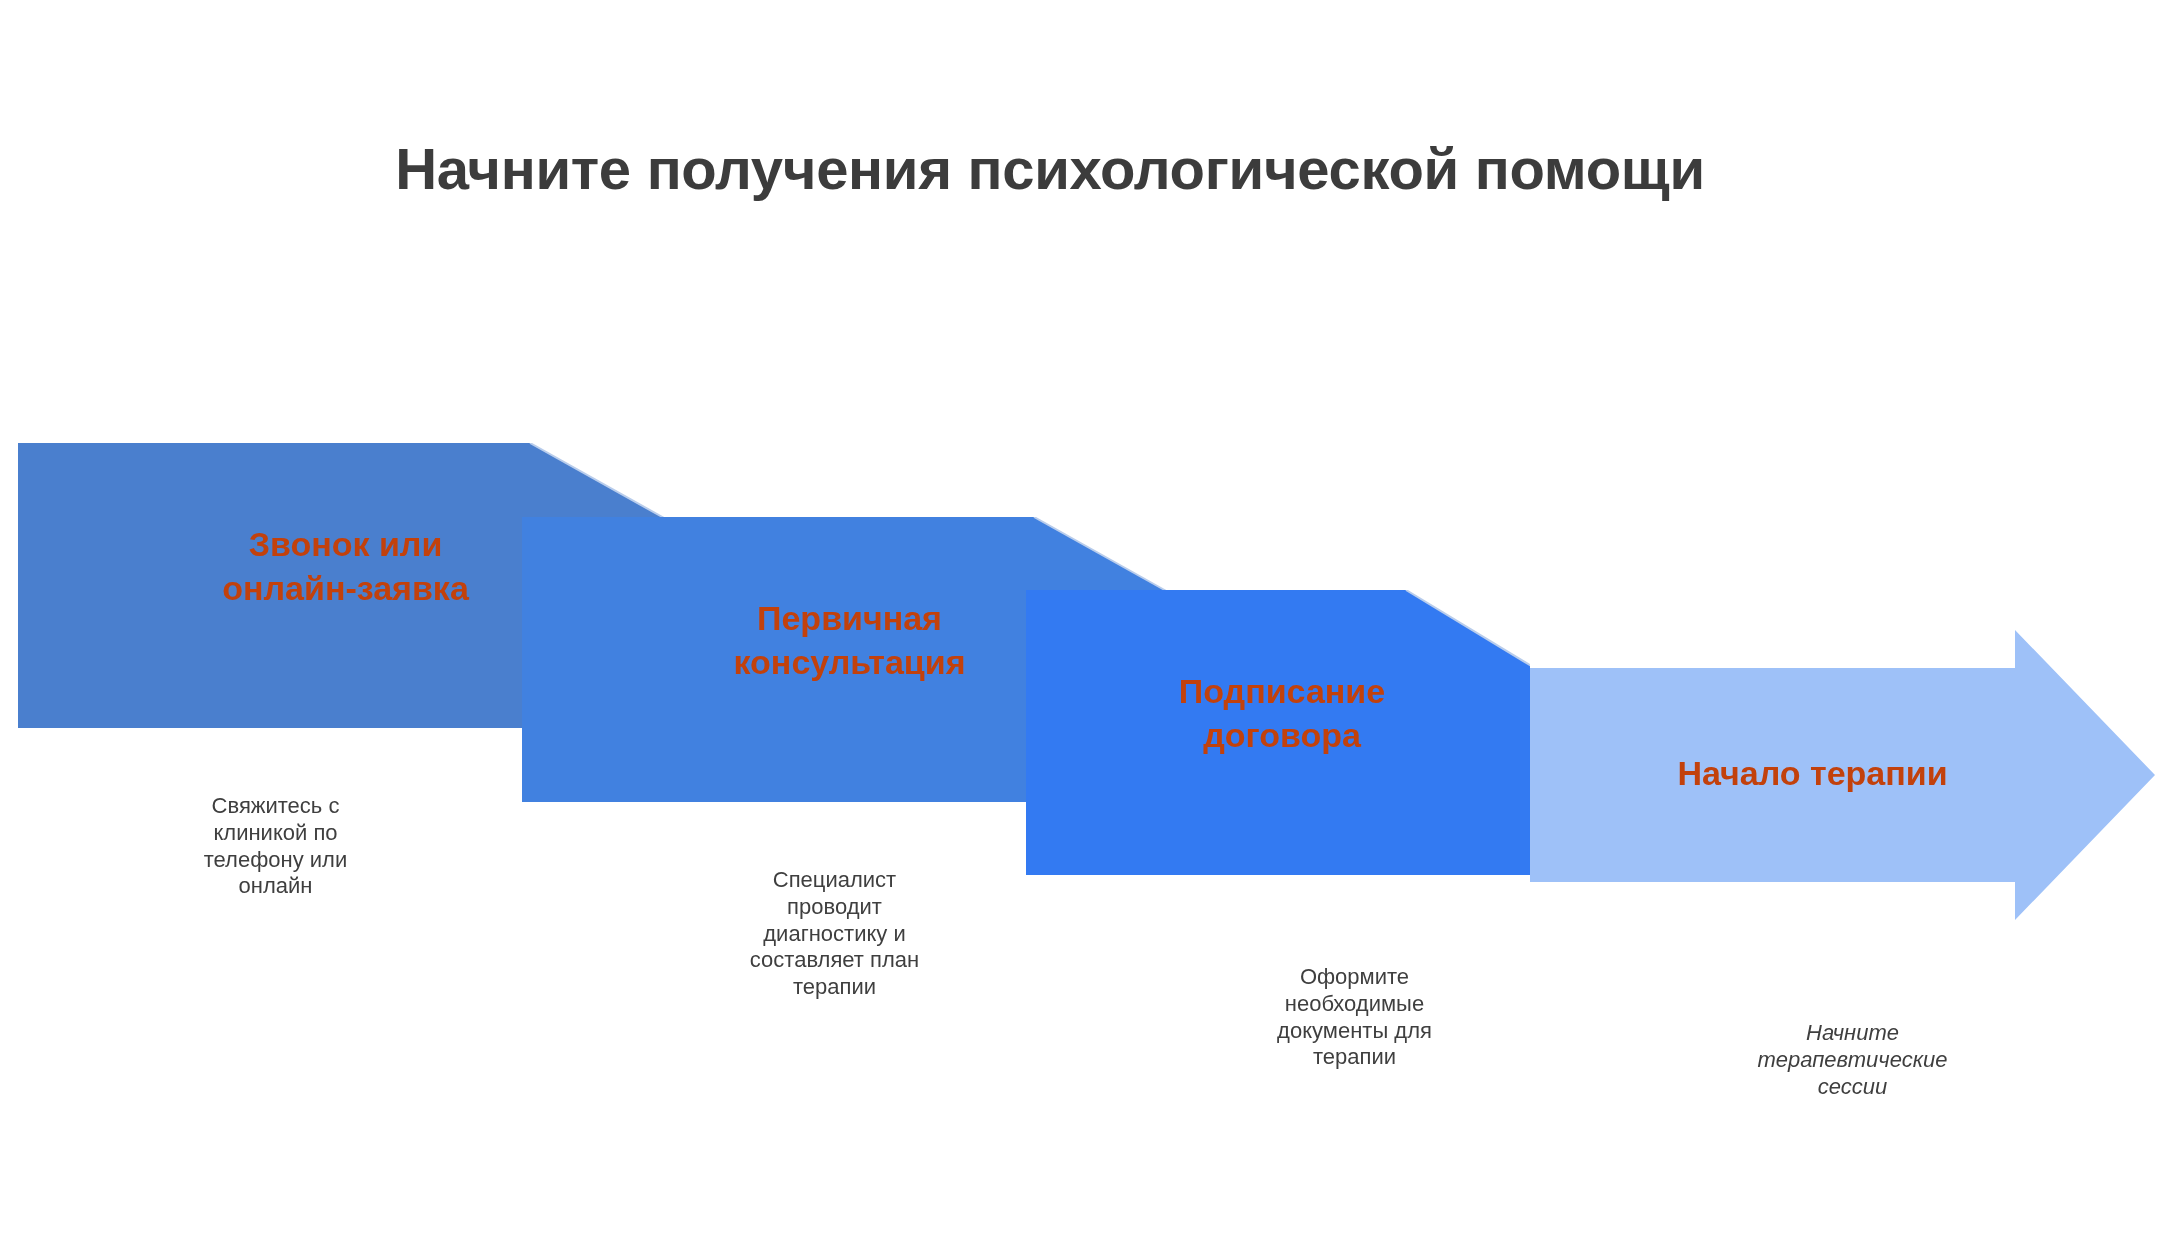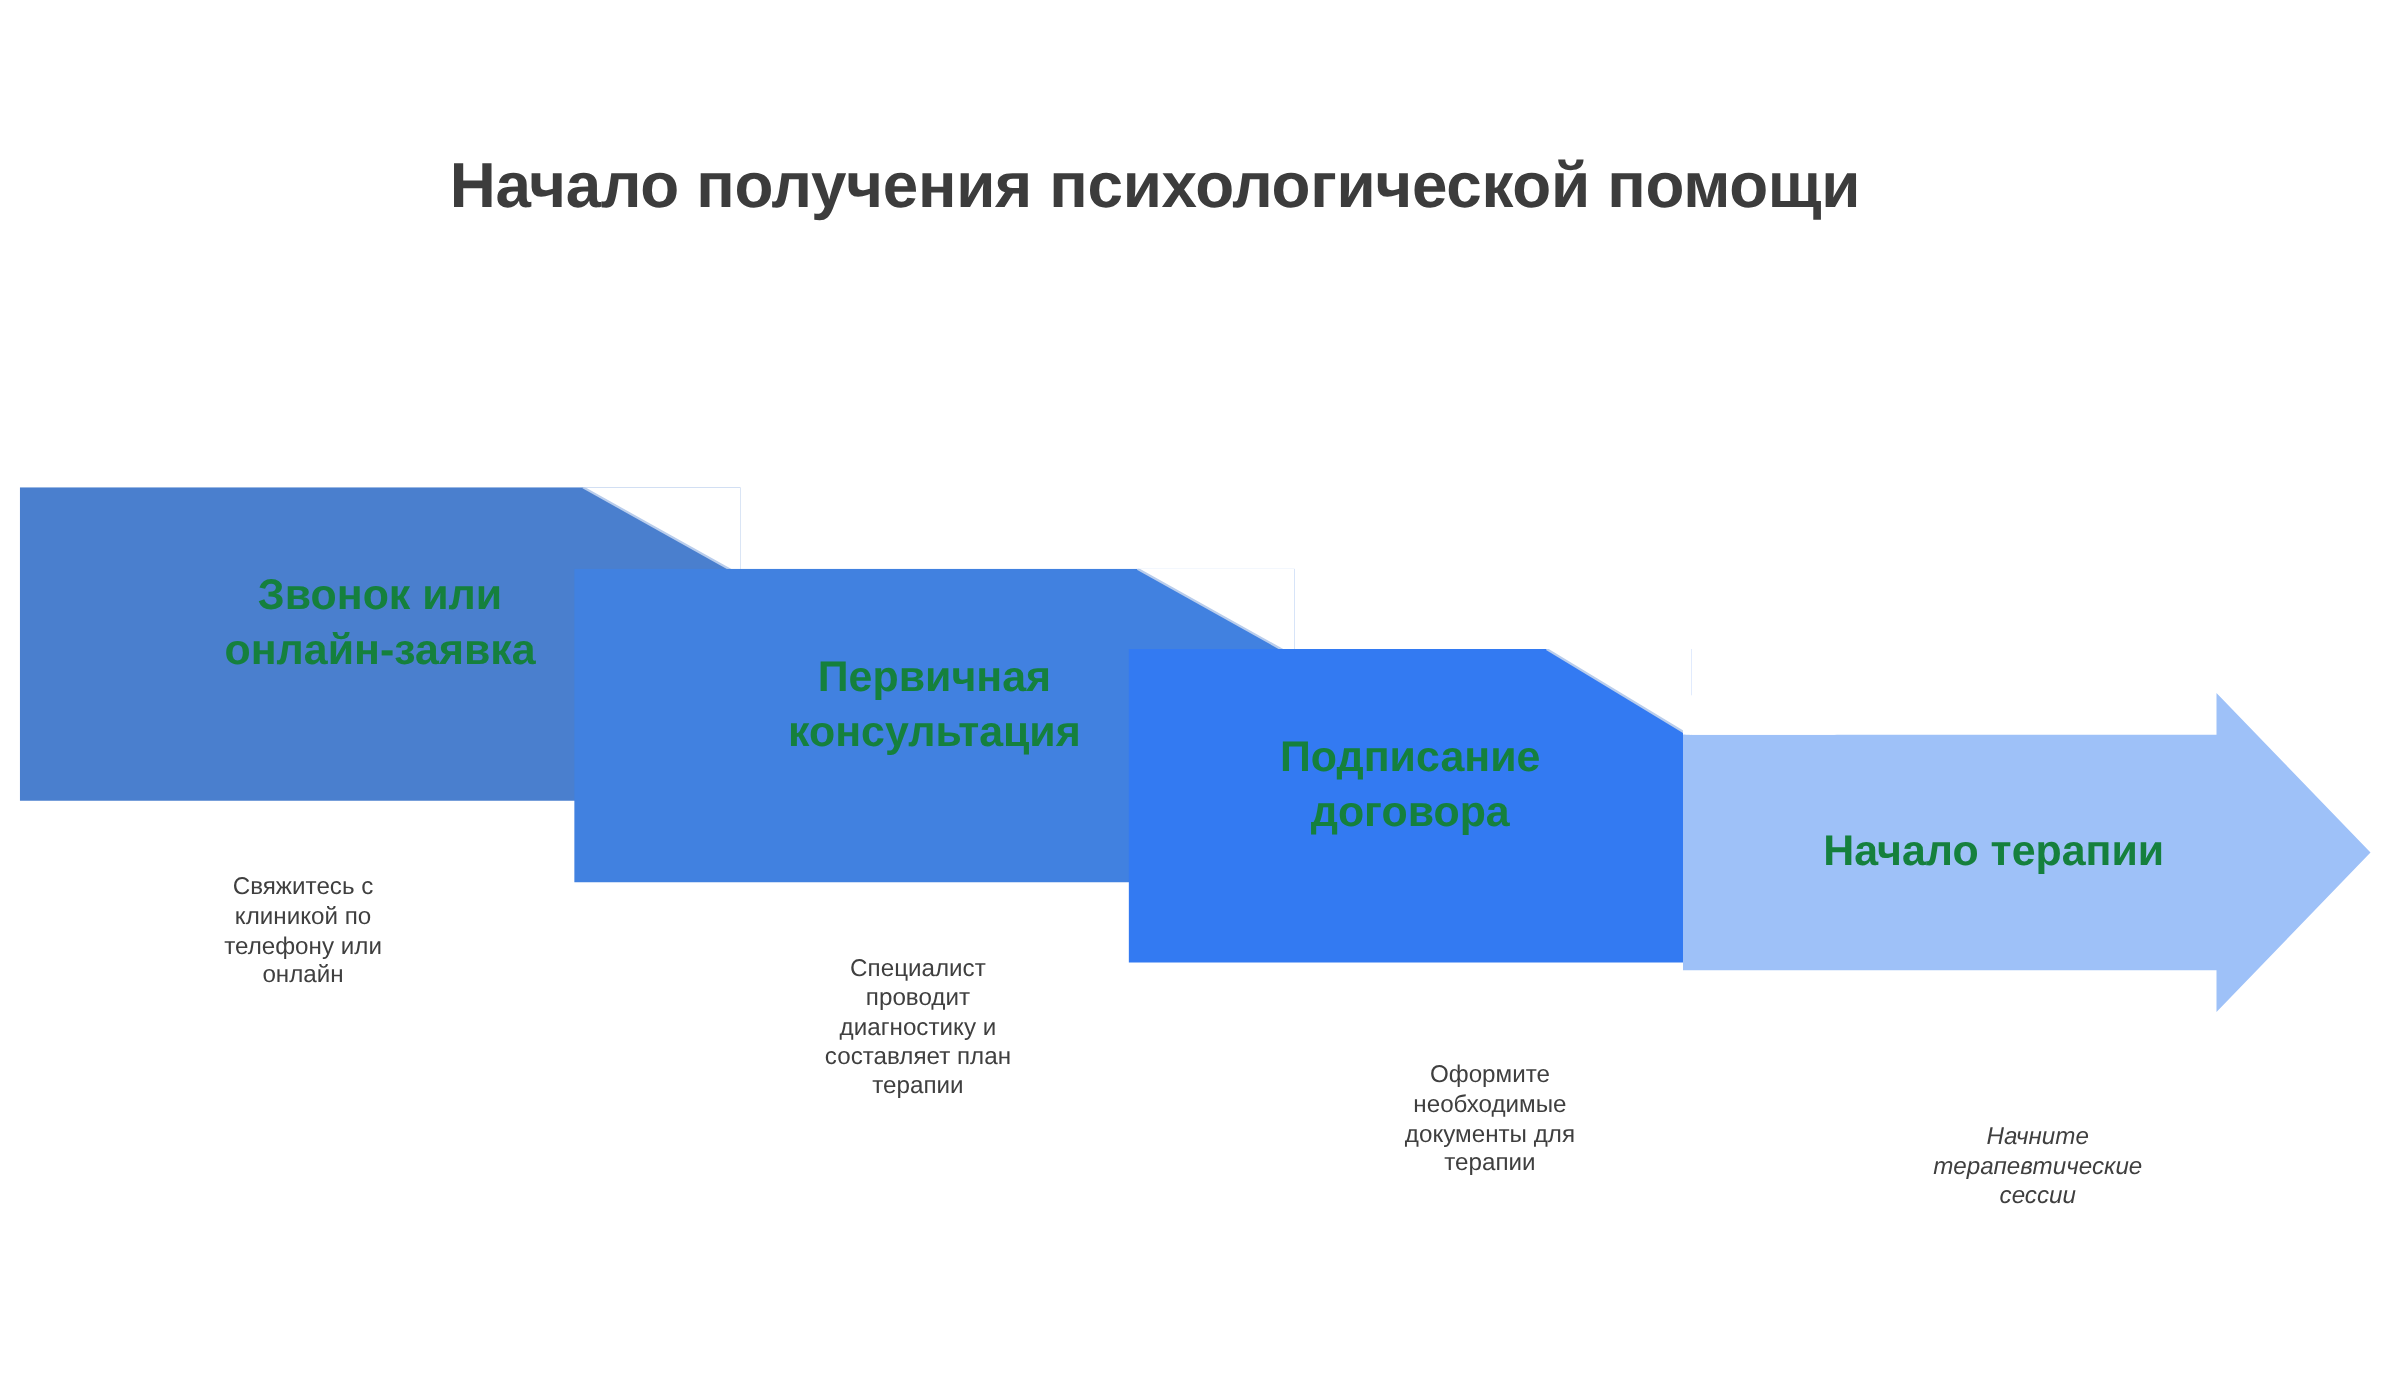--- a/index.html
+++ b/index.html
@@ -90,7 +90,7 @@
 
 <div class="slide">
 
-  <div class="title">Начало получения психологической помощи</div>
+  <div class="title">Начните получения психологической помощи</div>
 
   <div class="step" id="step-0">
     <div class="shape">

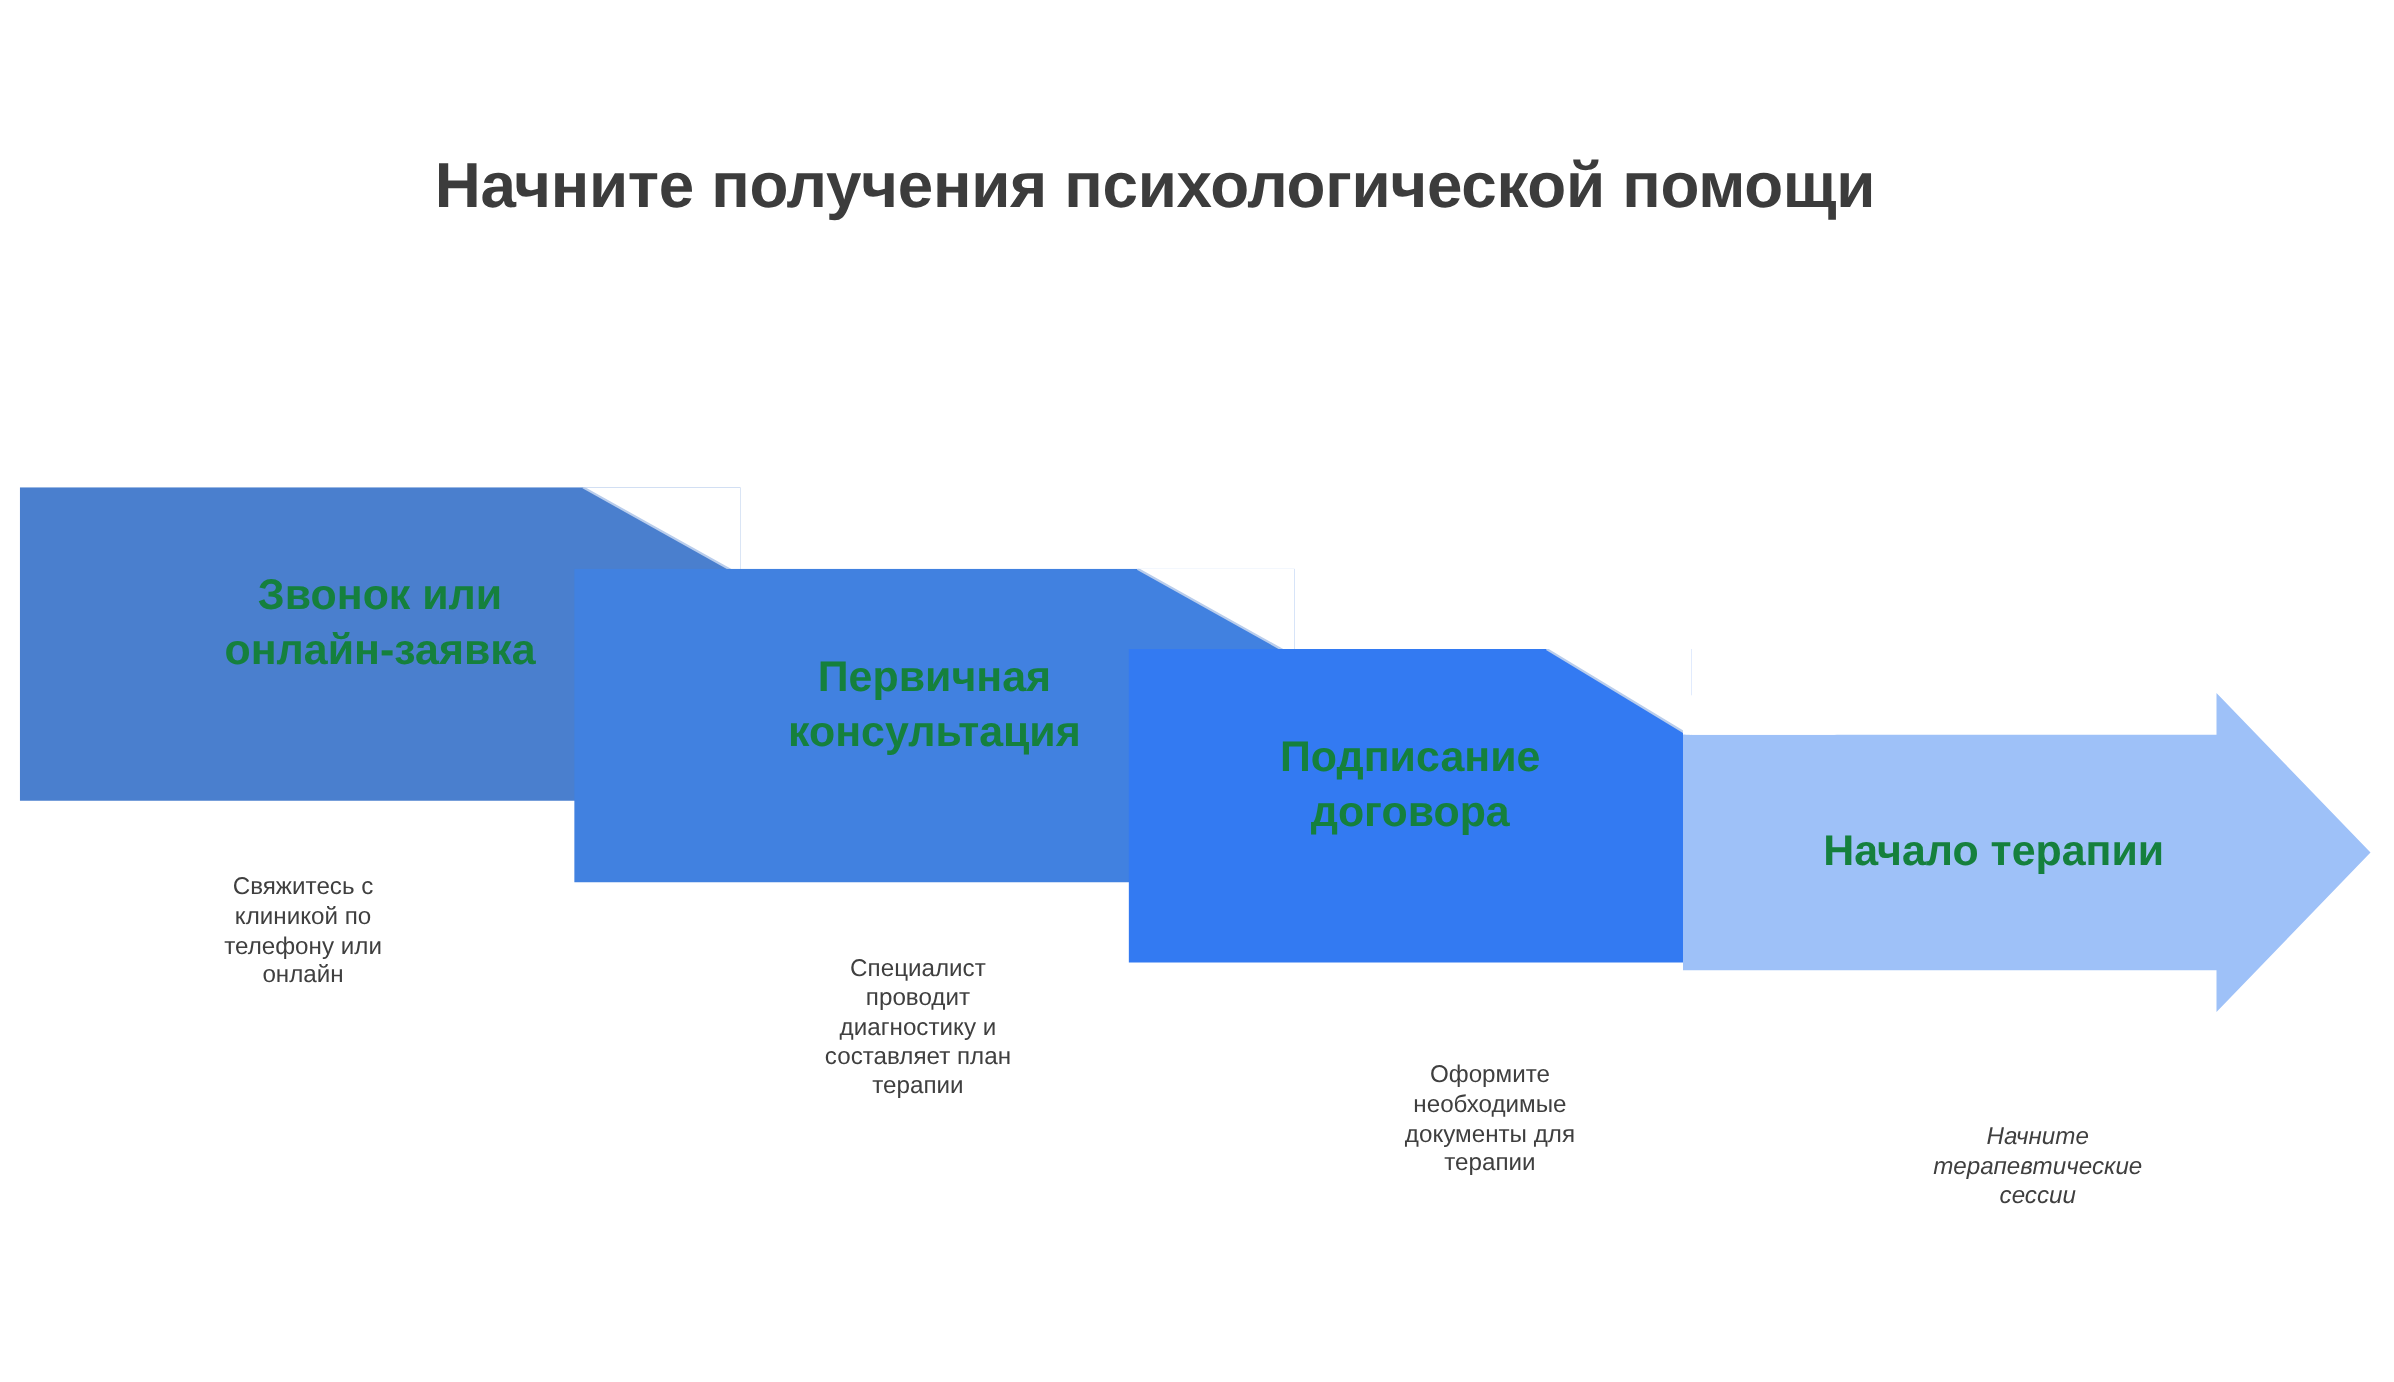--- a/index.html
+++ b/index.html
@@ -50,9 +50,9 @@
   }
   .step .steplabel {
     position: absolute;
-    color: #15803d;
+    color: #c2410c;
     font-weight: bold;
-    font-size: 39px;
+    font-size: 34px;
     line-height: 1.28;
     text-align: center;
     white-space: pre-line;

